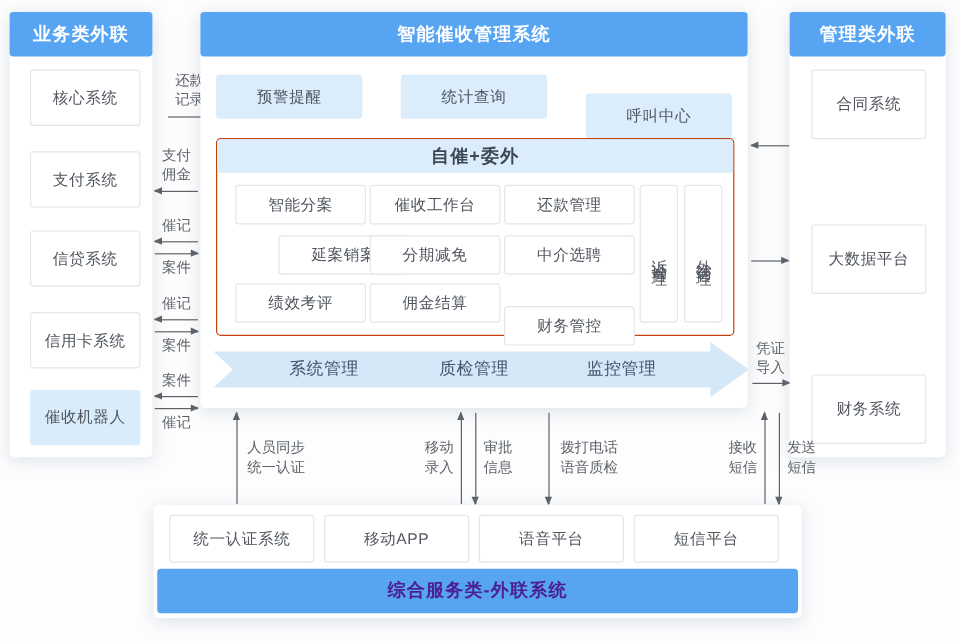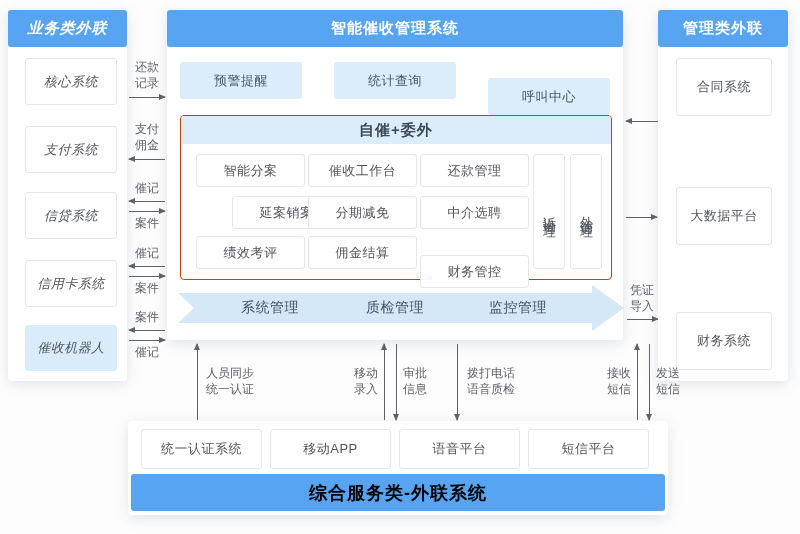--- a/index.html
+++ b/index.html
@@ -73,7 +73,7 @@
 
 <div class="stage">
 
-  <div class="card" style="left:8px;top:10px;width:119px;height:371px;font-style:italic;">
+  <div class="card" style="left:8px;top:10px;width:119px;height:371px;">
     <div class="hdr">业务类外联</div>
     <div class="node" style="left:17px;top:48px;width:90px;height:45px;">核心系统</div>
     <div class="node" style="left:17px;top:116px;width:90px;height:45px;">支付系统</div>

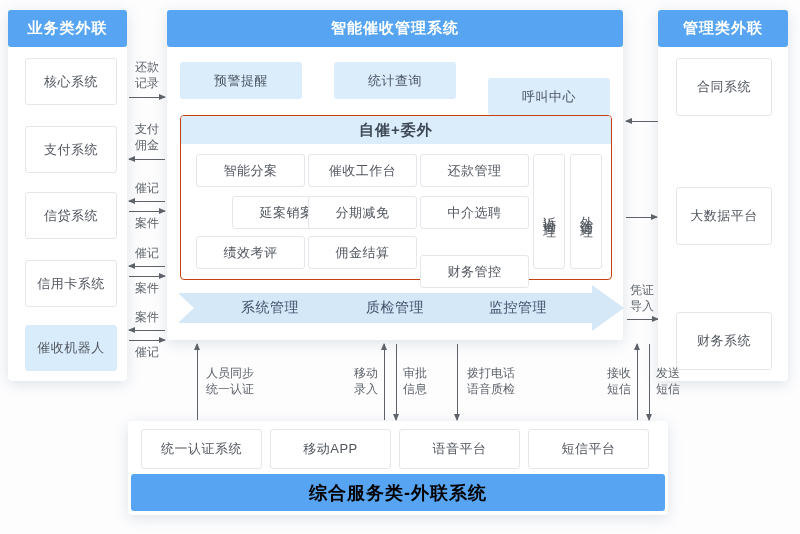--- a/index.html
+++ b/index.html
@@ -82,7 +82,7 @@
     <div class="node filled" style="left:17px;top:315px;width:90px;height:44px;">催收机器人</div>
   </div>
 
-  <div class="cgroup" style="left:127px;top:60px;width:40px;">
+  <div class="cgroup" style="left:127px;top:60px;width:40px;padding-left:11px;">
     <div class="lbl" style="width:26px;">还款记录</div>
     <div class="hline head-r" style="width:36px;margin-top:5px;"></div>
   </div>

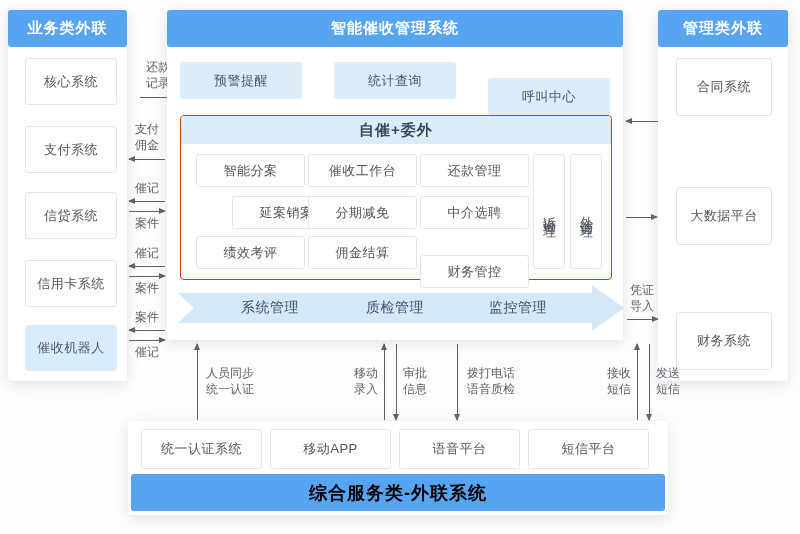--- a/index.html
+++ b/index.html
@@ -65,7 +65,7 @@
   .banner{
     position:absolute;background:#57a5f2;border-radius:3px;
     display:flex;align-items:center;justify-content:center;
-    color:#000000;font-size:18px;font-weight:600;letter-spacing:1px;
+    color:#4c1d95;font-size:15px;font-weight:600;letter-spacing:1px;
   }
 </style>
 </head>

